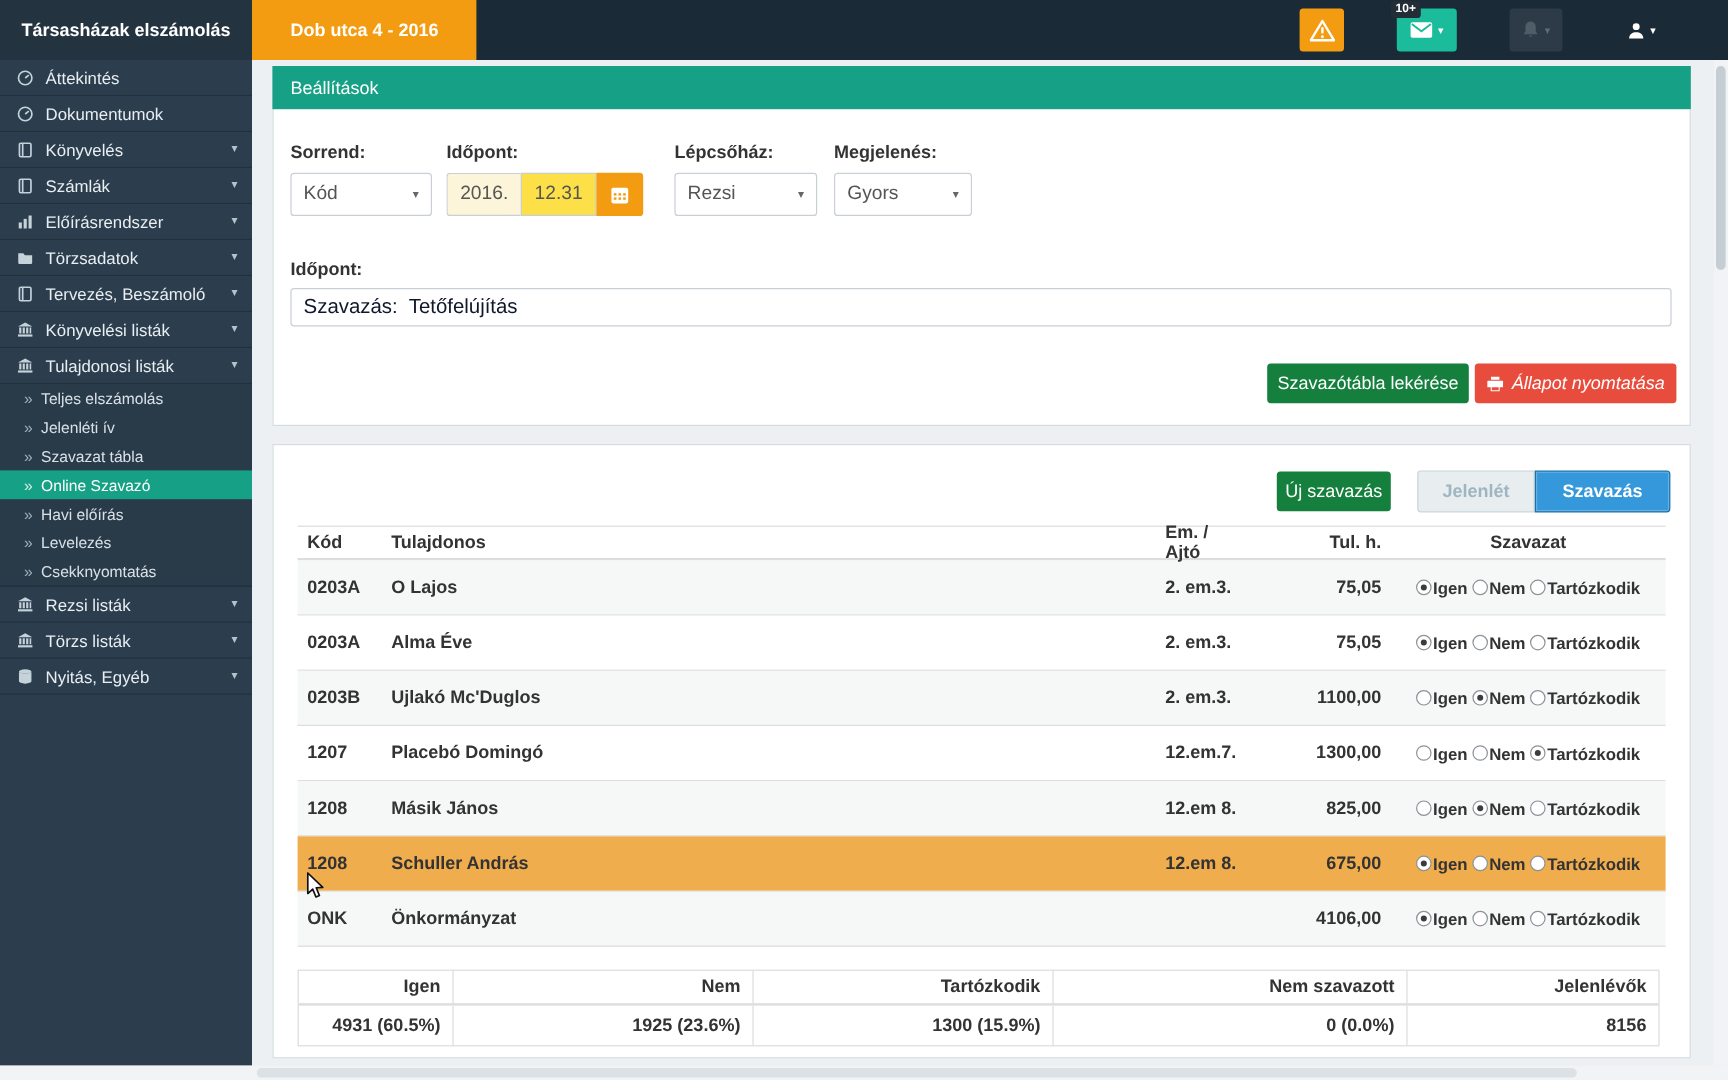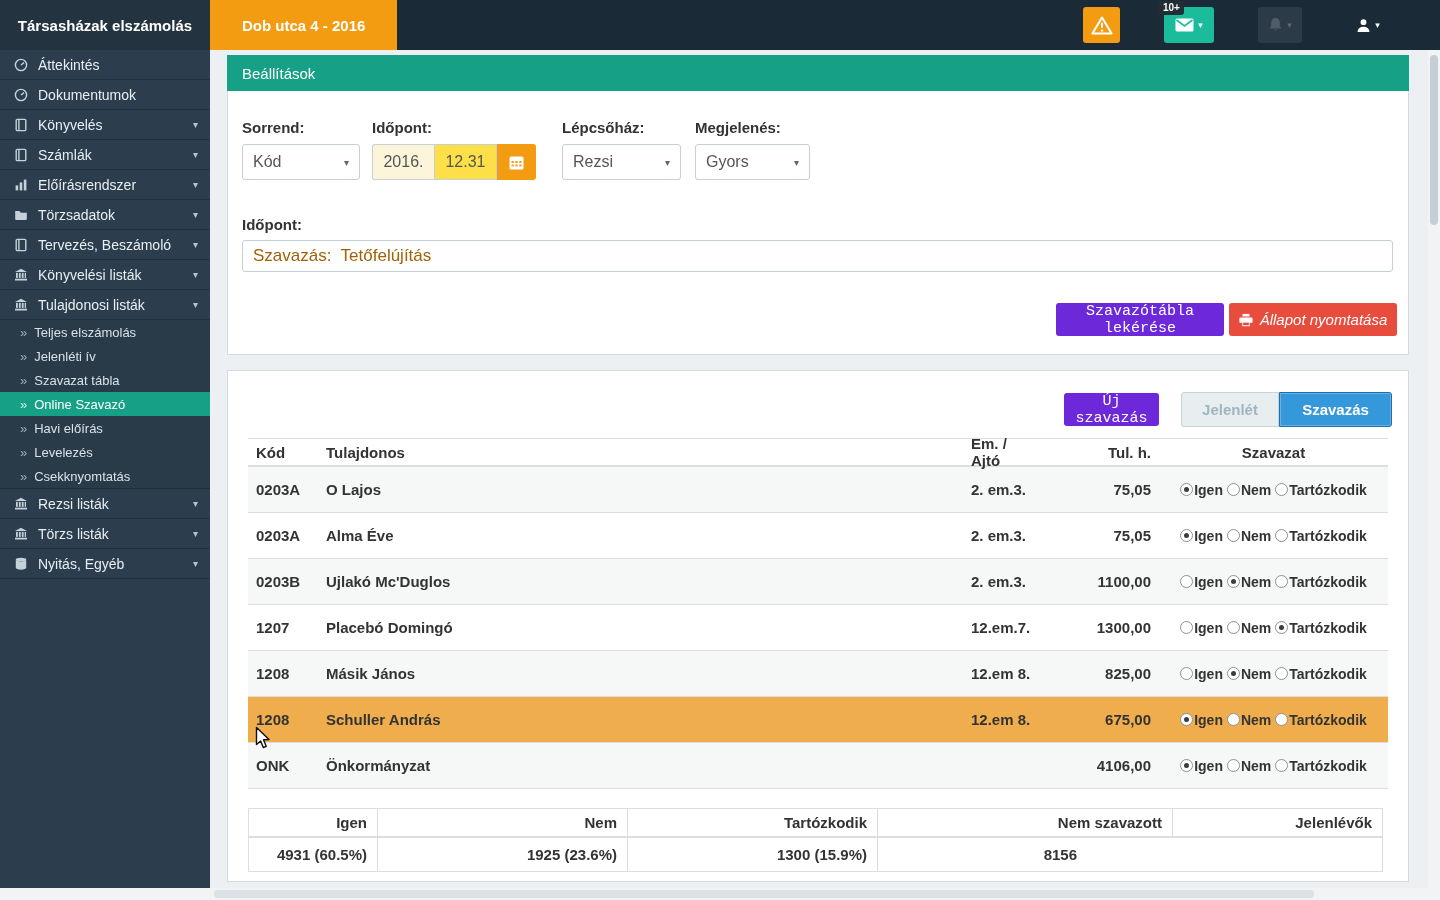--- a/index.html
+++ b/index.html
@@ -55,7 +55,7 @@
   .inp.day{width:63px;border-radius:0;background:#fde047;}
   .cal-btn{width:39px;height:36px;background:#f39c12;border:none;border-radius:0 3px 3px 0;display:flex;align-items:center;justify-content:center;cursor:pointer;padding:0;}
   .g-fejlec-label{position:absolute;left:14px;top:160px;}
-  .fejlec-input{position:absolute;left:14px;top:184px;width:1151px;height:32px;box-sizing:border-box;border:1px solid #c8d0d6;border-radius:3px;font-size:17px;color:#a16207;padding:0 10px;font-family:inherit;text-align:left;background:#fff;outline:none;}
+  .fejlec-input{position:absolute;left:14px;top:184px;width:1151px;height:32px;box-sizing:border-box;border:1px solid #c8d0d6;border-radius:3px;font-size:17px;color:#0f172a;padding:0 10px;font-family:inherit;text-align:left;background:#fff;outline:none;}
   .panel1-actions{position:absolute;right:11px;top:247px;display:flex;gap:5px;}
   .btn{border:none;border-radius:3px;font-size:15px;color:#fff;cursor:pointer;font-family:inherit;display:flex;align-items:center;justify-content:center;gap:7px;box-sizing:border-box;}
   .btn.green{background:#6d28d9;font-family:Liberation Mono, monospace;}

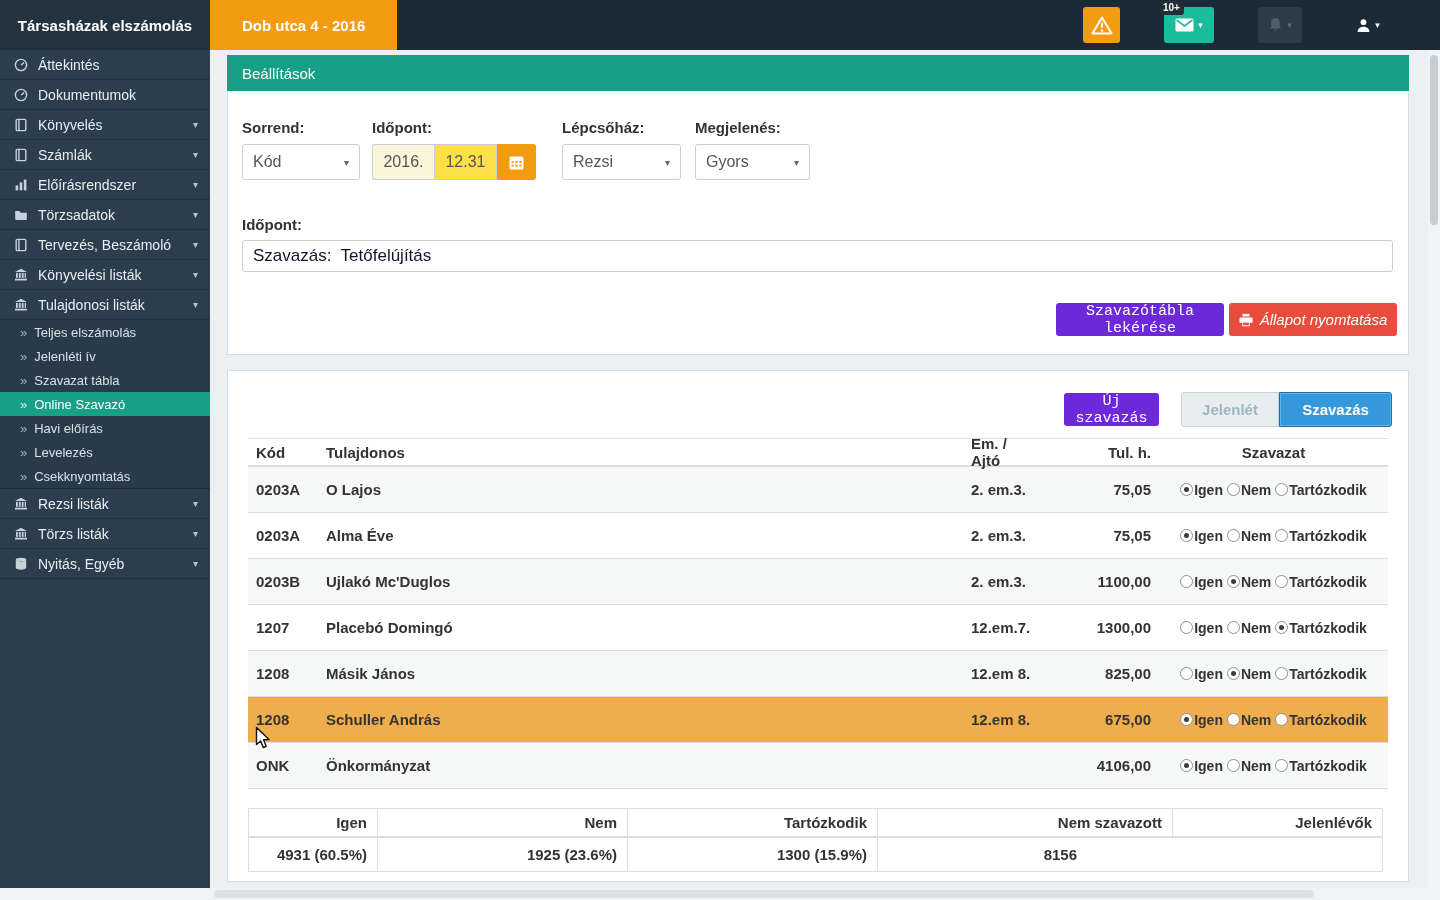--- a/index.html
+++ b/index.html
@@ -58,7 +58,7 @@
   .fejlec-input{position:absolute;left:14px;top:184px;width:1151px;height:32px;box-sizing:border-box;border:1px solid #c8d0d6;border-radius:3px;font-size:17px;color:#0f172a;padding:0 10px;font-family:inherit;text-align:left;background:#fff;outline:none;}
   .panel1-actions{position:absolute;right:11px;top:247px;display:flex;gap:5px;}
   .btn{border:none;border-radius:3px;font-size:15px;color:#fff;cursor:pointer;font-family:inherit;display:flex;align-items:center;justify-content:center;gap:7px;box-sizing:border-box;}
-  .btn.green{background:#6d28d9;font-family:Liberation Mono, monospace;}
+  .btn.green{background:#15803d;}
   .btn.red{background:#e74c3c;font-style:italic;}
   .btn.w168{width:168px;height:33px;}
 

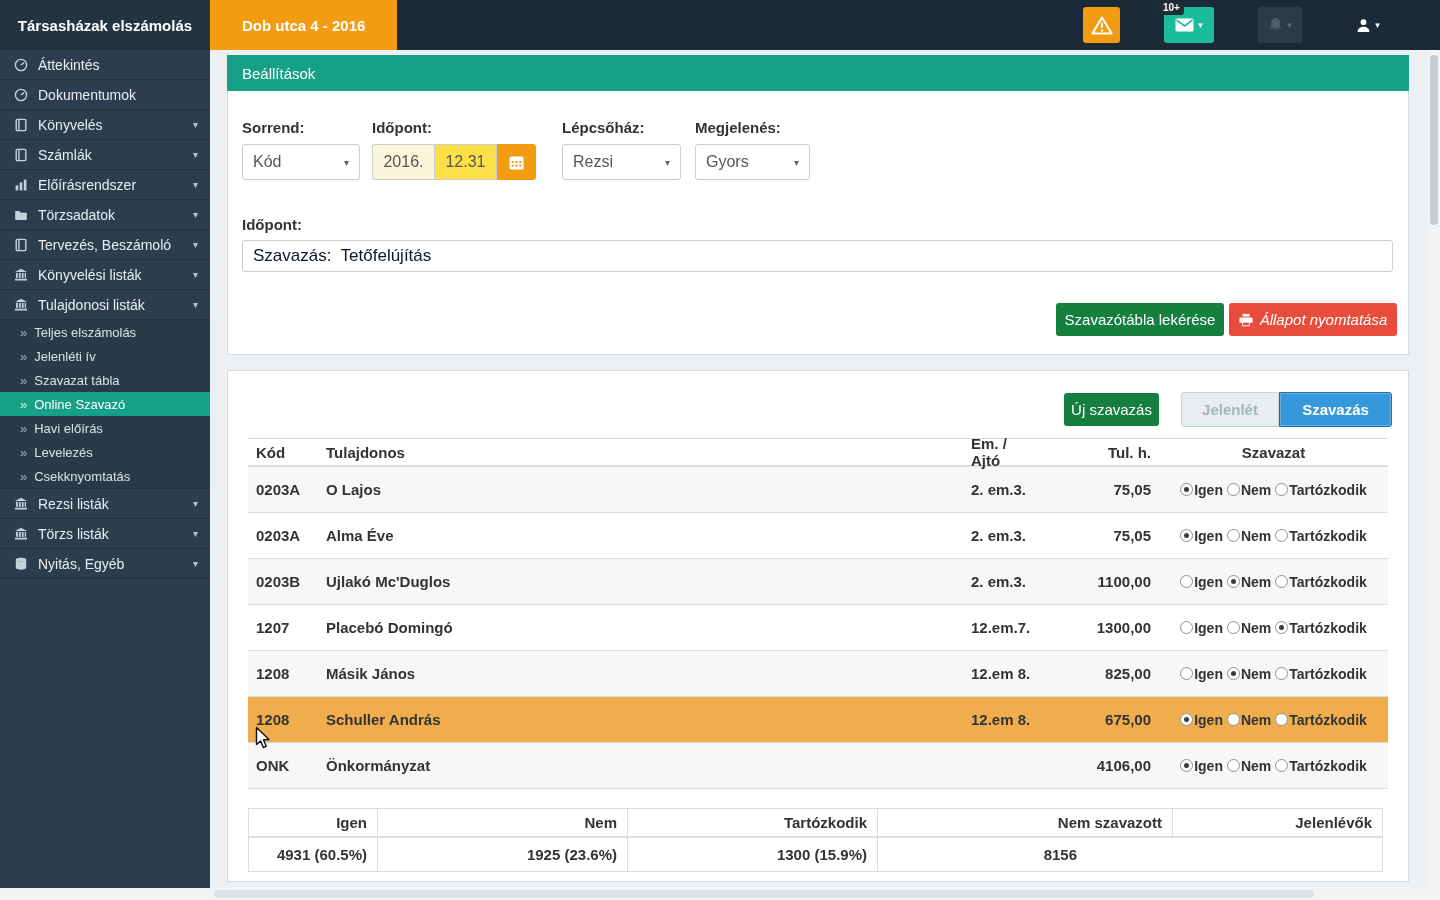--- a/index.html
+++ b/index.html
@@ -558,6 +558,7 @@
             <div class="sum-cell s0">4931 (60.5%)</div>
             <div class="sum-cell s1">1925 (23.6%)</div>
             <div class="sum-cell s2">1300 (15.9%)</div>
+            <div class="sum-cell s3">0 (0.0%)</div>
             <div class="sum-cell s4">8156</div>
           </div>
       </div>

